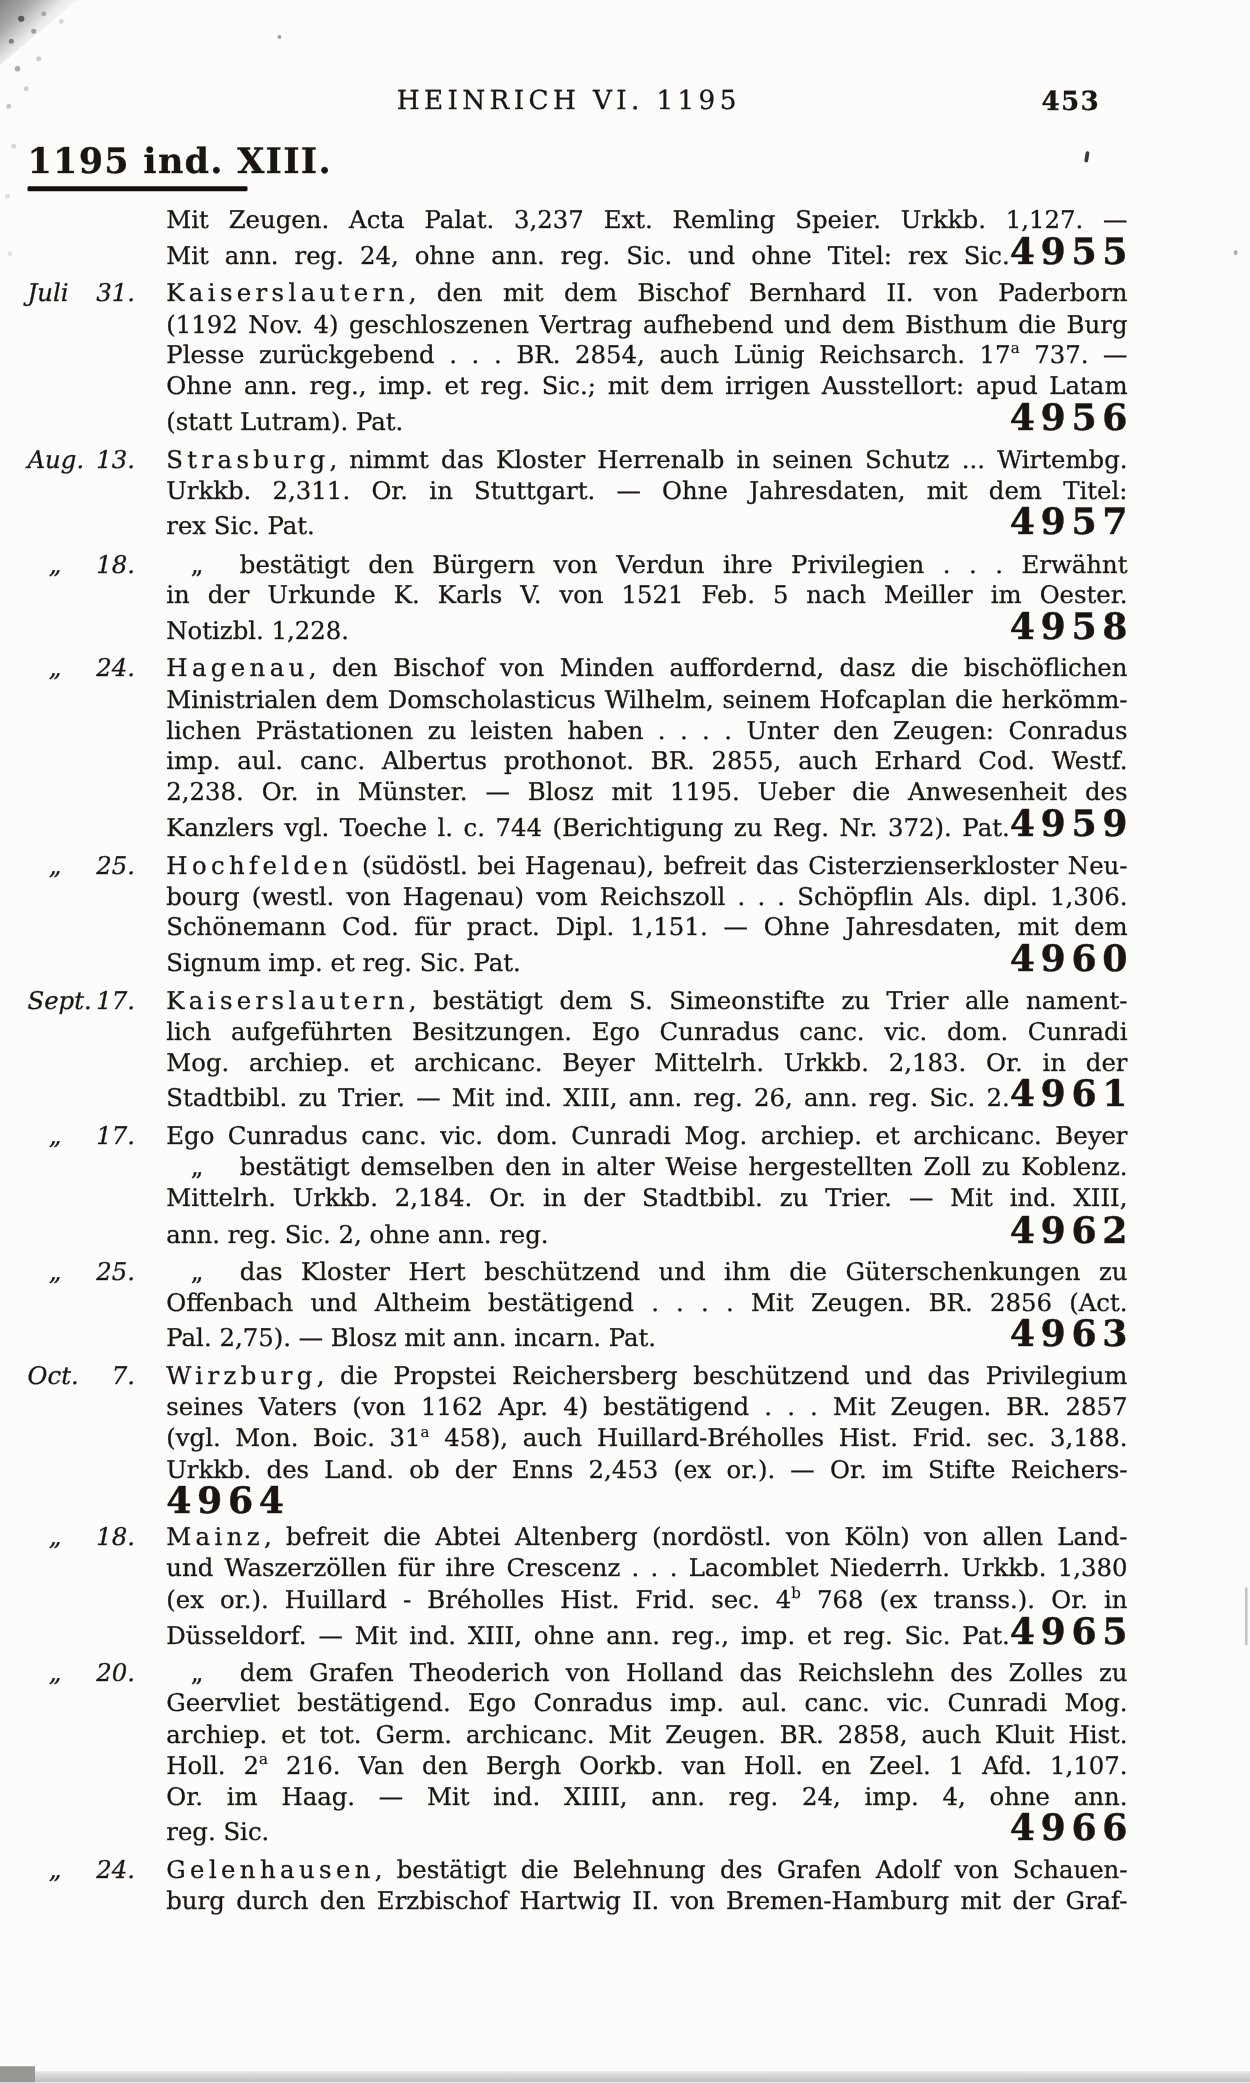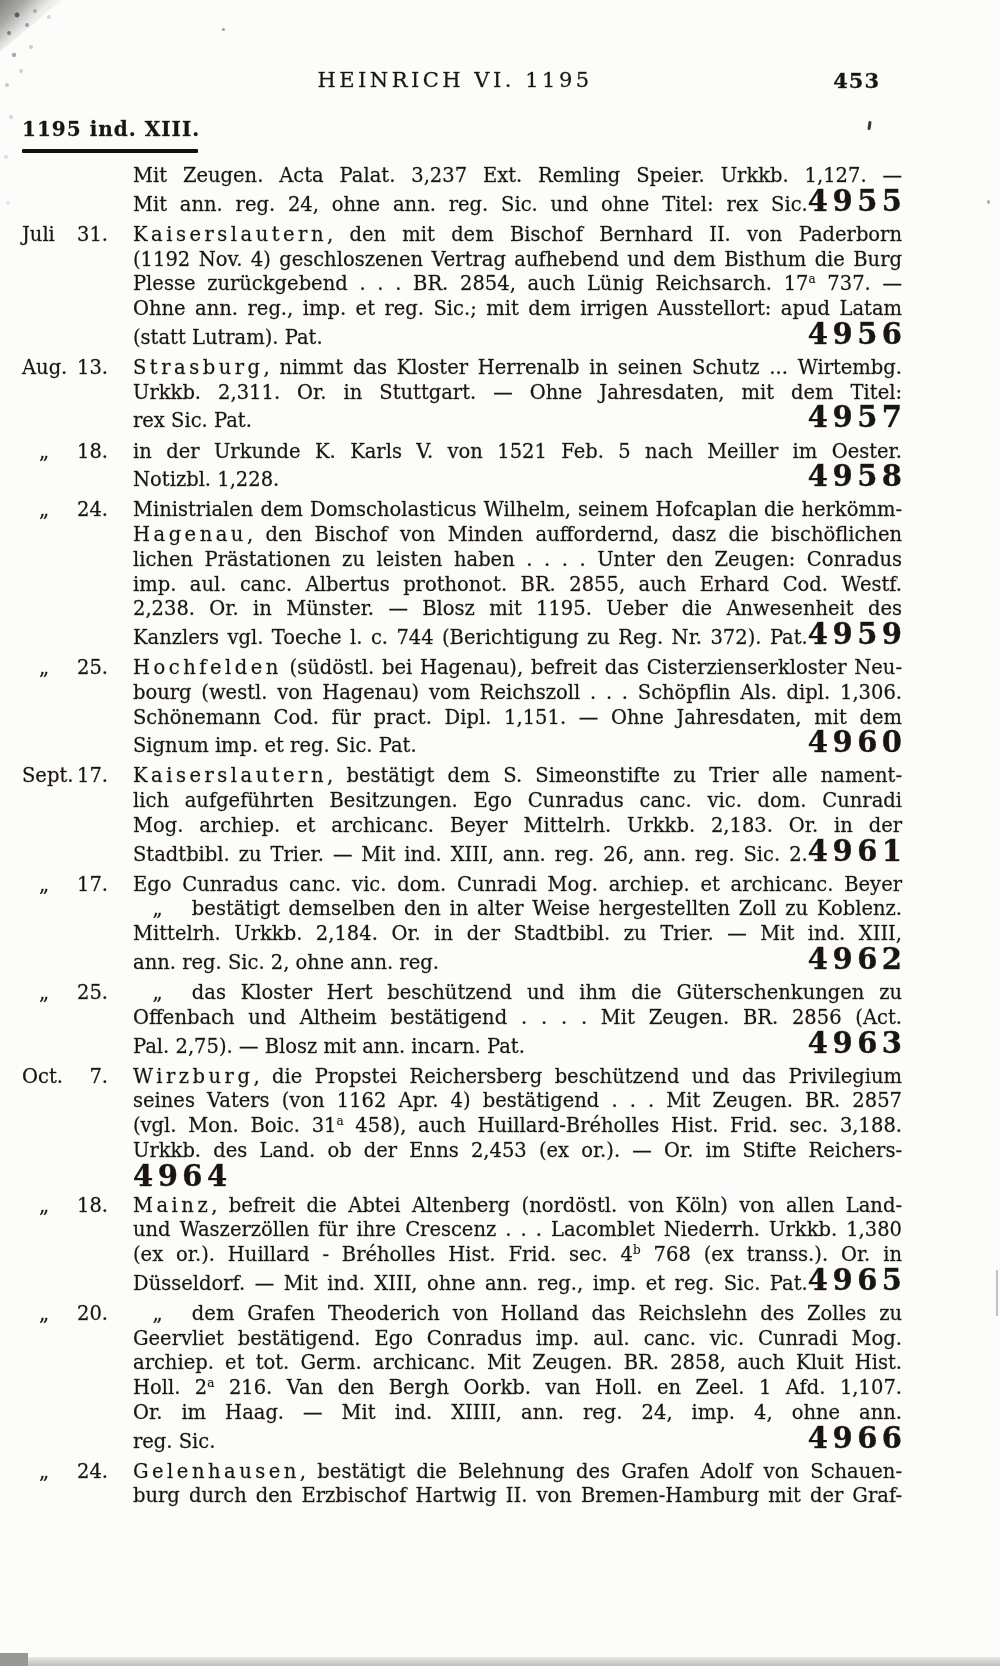--- a/index.html
+++ b/index.html
@@ -21,7 +21,7 @@
   }
   .sidehead{
     position:absolute;top:112px;left:22px;
-    font-size:20px;font-weight:bold;letter-spacing:1px;line-height:34px;
+    font-size:28px;font-weight:bold;letter-spacing:1px;line-height:34px;
   }
   .sidehead .rule{
     margin-top:3px;width:176px;height:3.5px;background:#14100c;border-radius:1px;

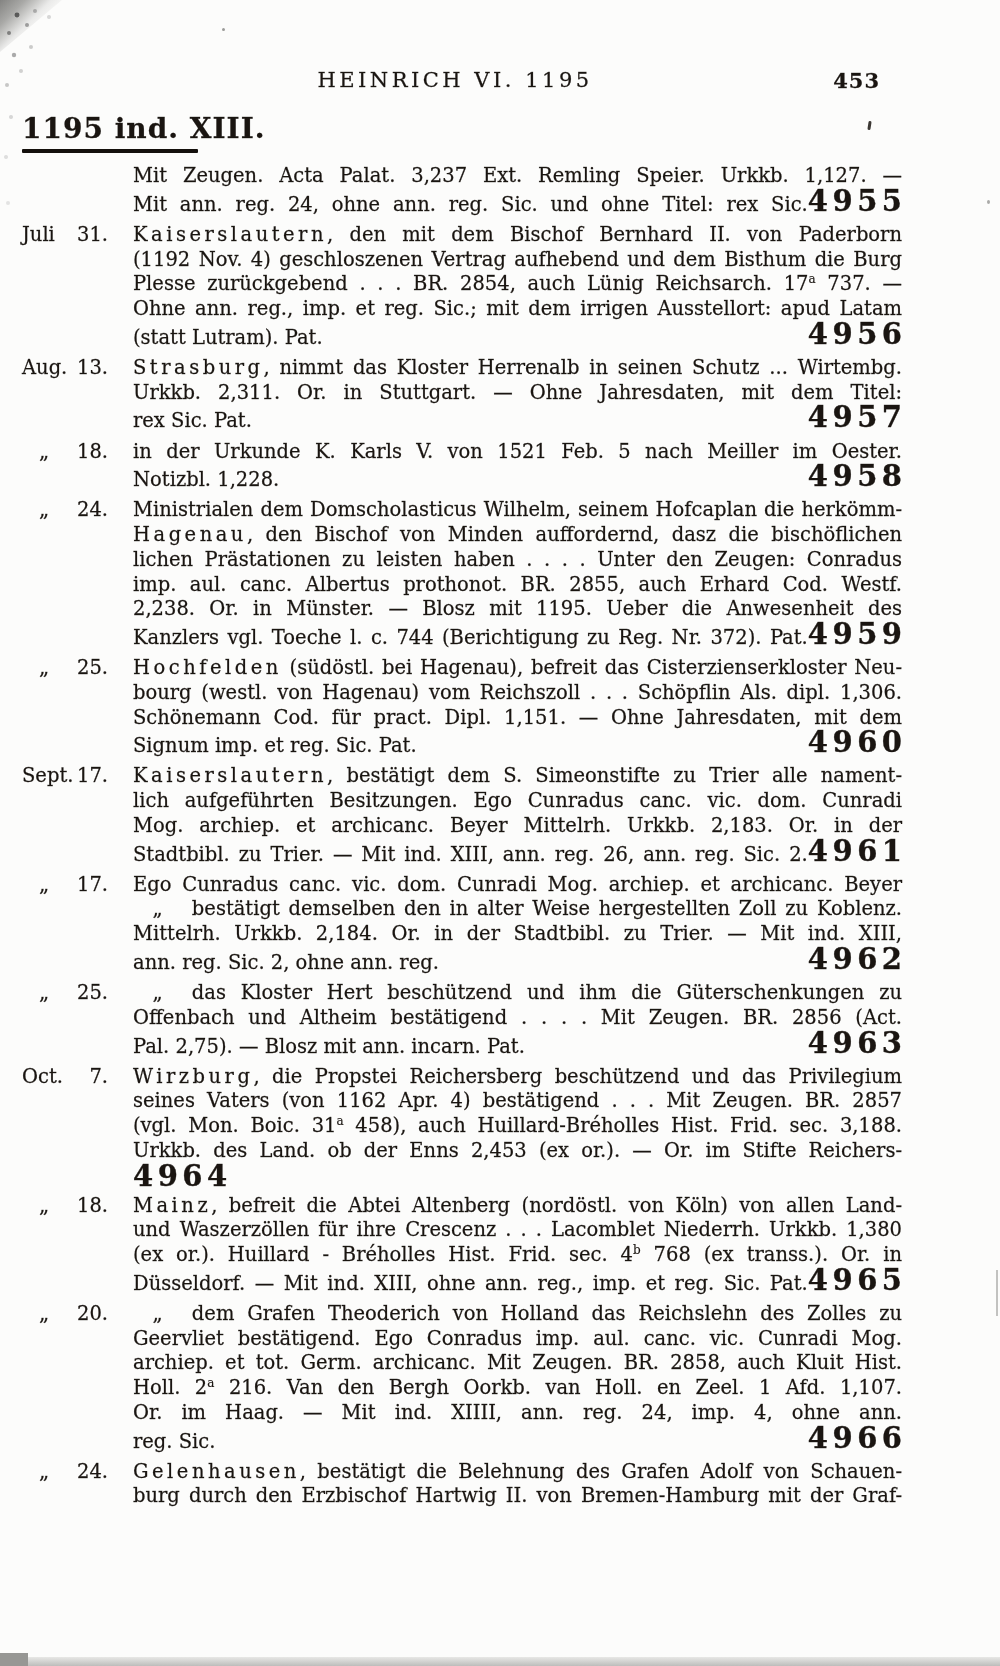--- a/index.html
+++ b/index.html
@@ -32,7 +32,7 @@
     font-size:19.5px;line-height:24.7px;
   }
   .entry{display:grid;grid-template-columns:96px 769px;margin-bottom:5.5px;gap:15px;}
-  .mcell{display:flex;justify-content:space-between;align-items:flex-start;padding-right:10px;}
+  .mcell{display:flex;justify-content:space-between;align-items:flex-start;padding-right:10px;font-style:italic;}
   .mcell .month{white-space:nowrap;}
   .mcell .month.ditto{padding-left:17px;}
   .mcell .day{white-space:nowrap;text-align:right;}

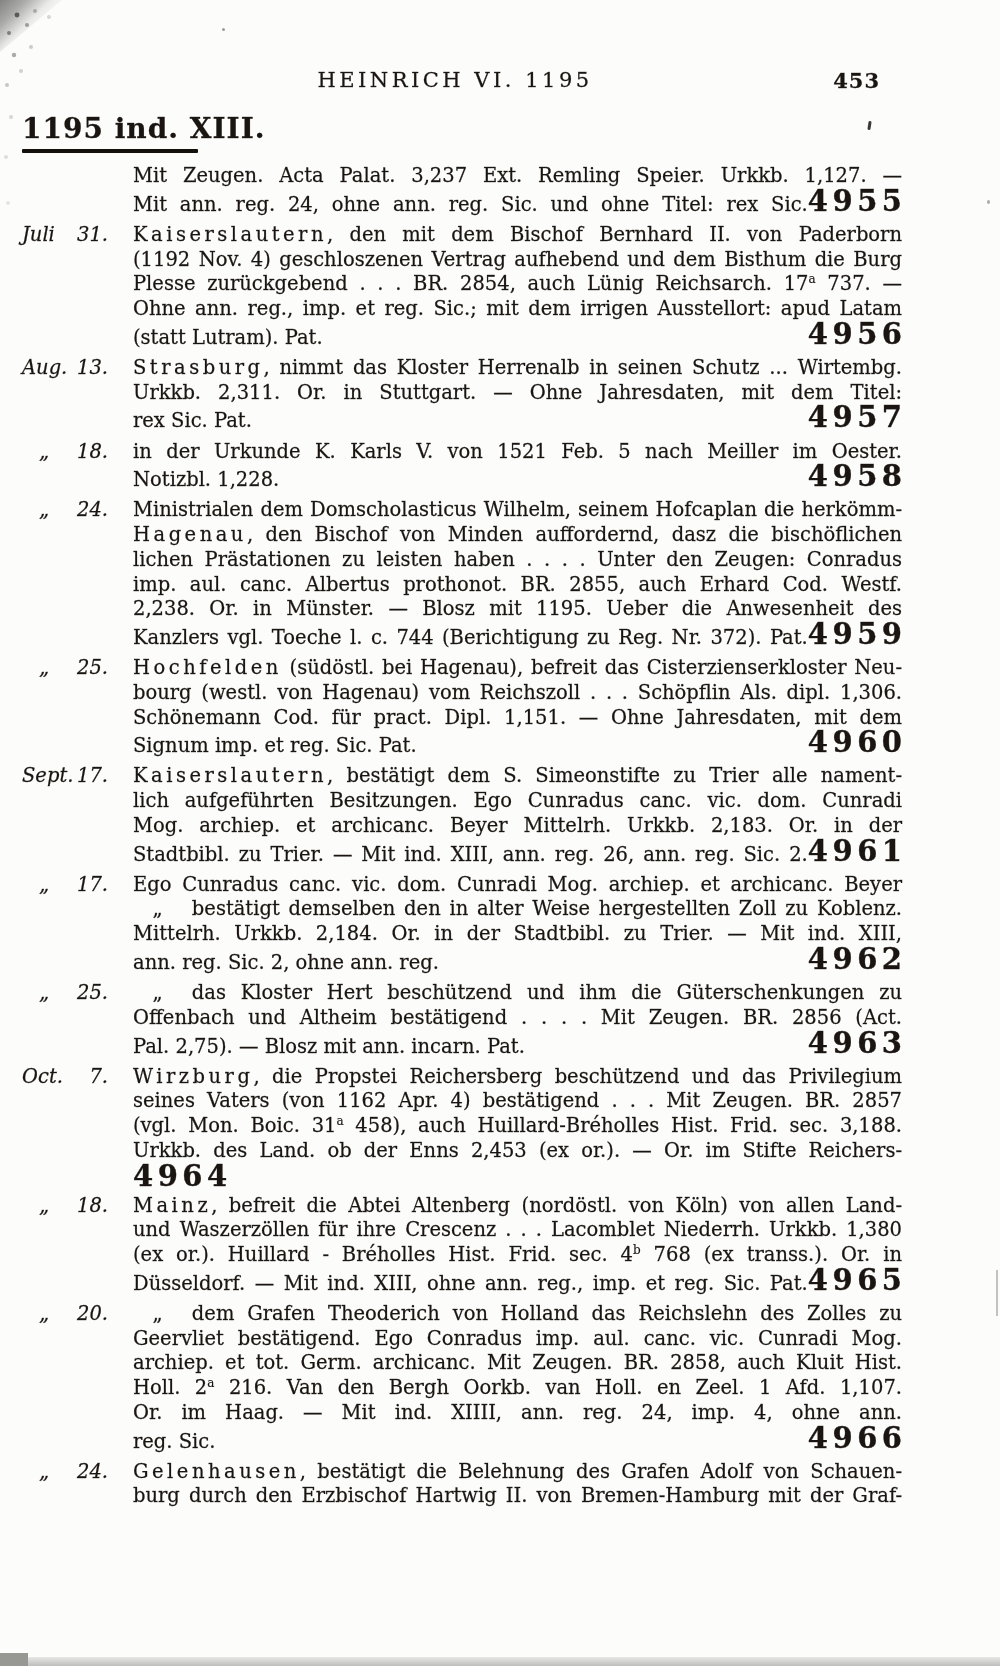--- a/index.html
+++ b/index.html
@@ -151,6 +151,7 @@
         <span class="day">18.</span>
       </div>
       <div class="body">
+        <div class="line"> „  bestätigt den Bürgern von Verdun ihre Privilegien . . . Erwähnt</div>
         <div class="line">in der Urkunde K. Karls V. von 1521 Feb. 5 nach Meiller im Oester.</div>
         <div class="numline">
           <span class="t">Notizbl. 1,228.</span>

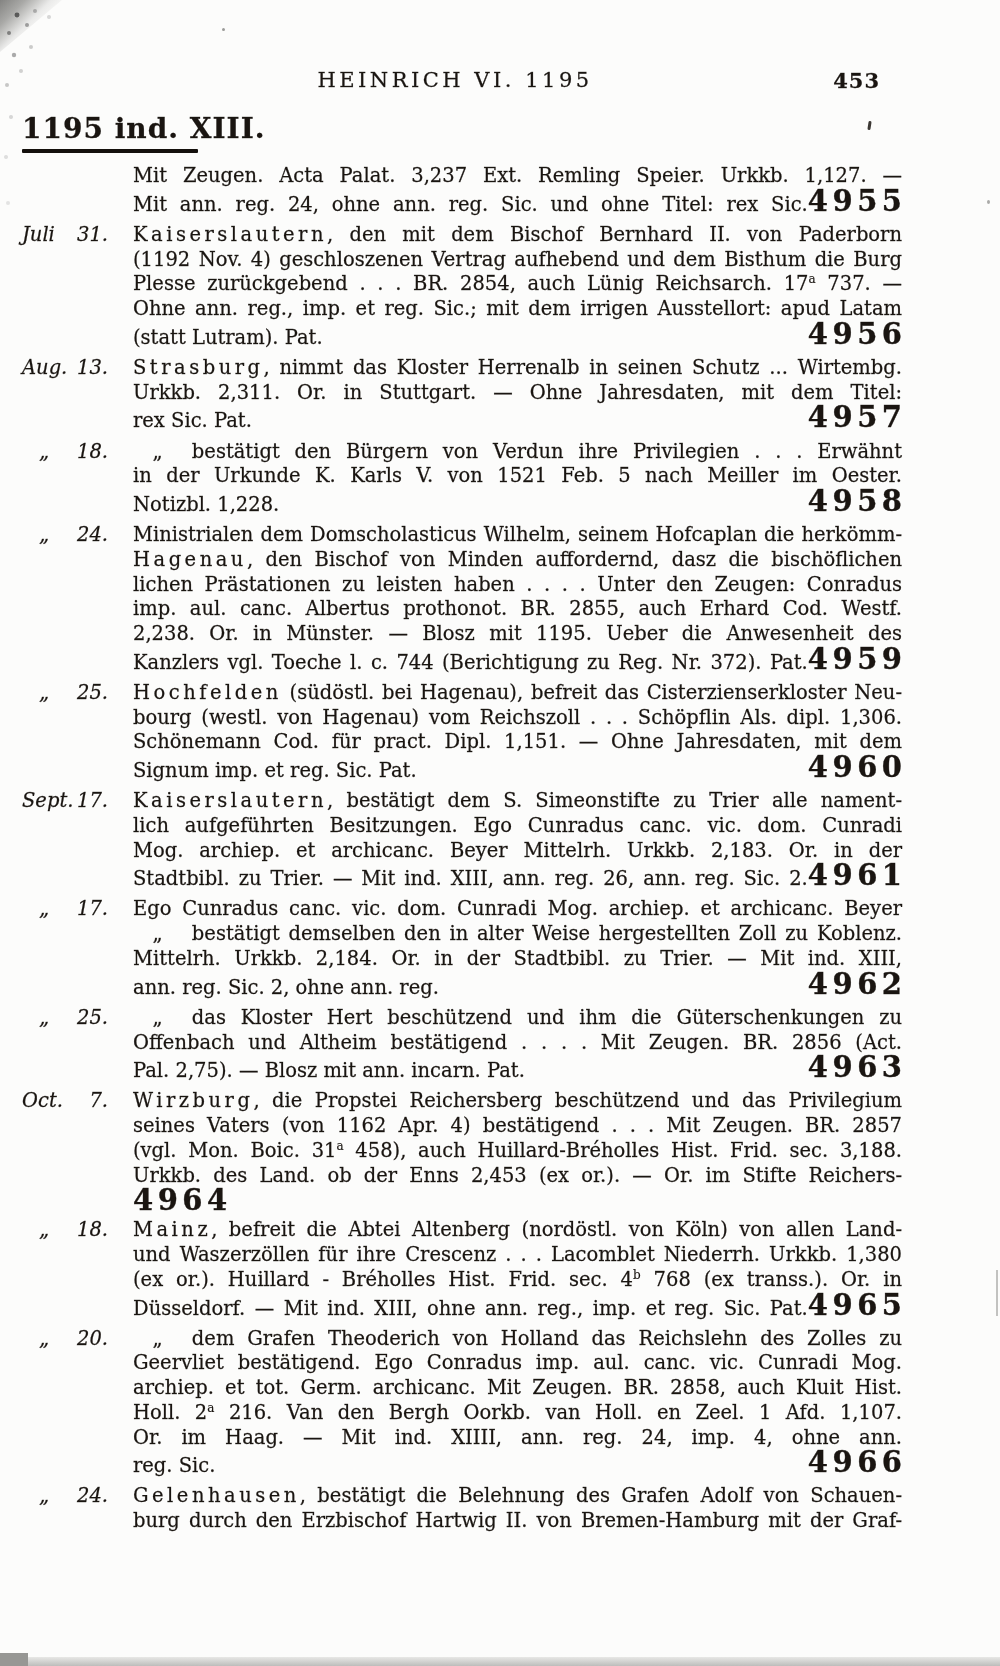--- a/index.html
+++ b/index.html
@@ -165,8 +165,8 @@
         <span class="day">24.</span>
       </div>
       <div class="body">
+        <div class="line"><span class="sperr">Hagenau</span>, den Bischof von Minden auffordernd, dasz die bischöflichen</div>
         <div class="line">Ministrialen dem Domscholasticus Wilhelm, seinem Hofcaplan die herkömm-</div>
-        <div class="line"><span class="sperr">Hagenau</span>, den Bischof von Minden auffordernd, dasz die bischöflichen</div>
         <div class="line">lichen Prästationen zu leisten haben . . . . Unter den Zeugen: Conradus</div>
         <div class="line">imp. aul. canc. Albertus prothonot.  BR. 2855, auch Erhard Cod. Westf.</div>
         <div class="line">2,238.  Or. in Münster. — Blosz mit 1195.  Ueber die Anwesenheit des</div>

